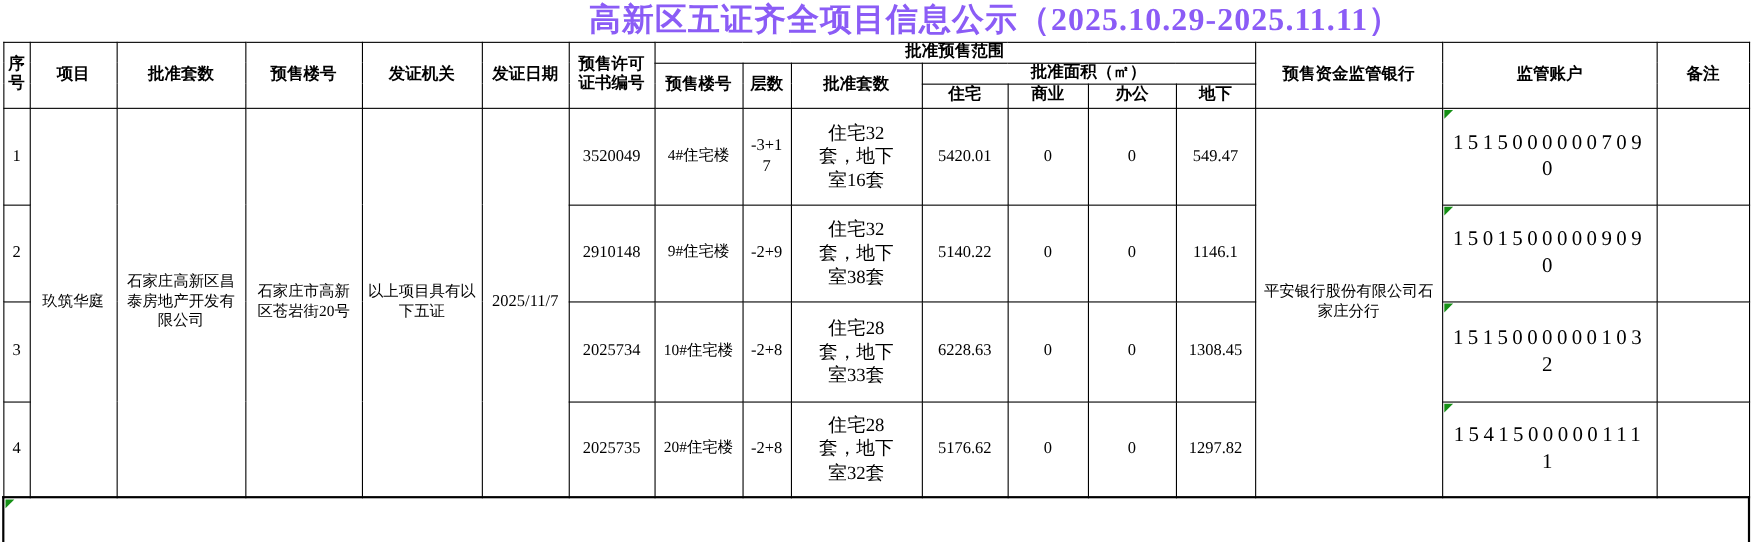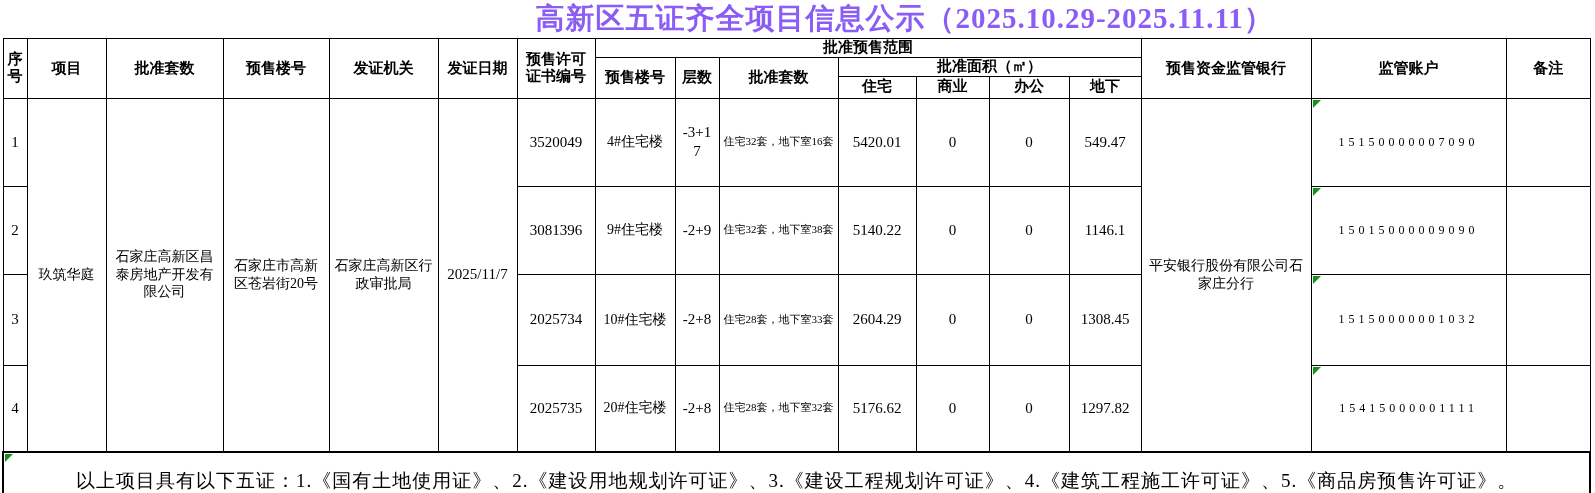--- a/index.html
+++ b/index.html
@@ -40,7 +40,7 @@
   tr.r4 td{height:83px;}
   td.num{font-size:15px;}
   td.acct{font-size:12px;letter-spacing:4px;}
-  td.units{font-size:11px;padding:1px 2px;margin-top:44px;}
+  td.units{font-size:17px;padding:1px 18px;margin-top:44px;}
   
   tr.note-row td{
     height:55px;border:2px solid #000;

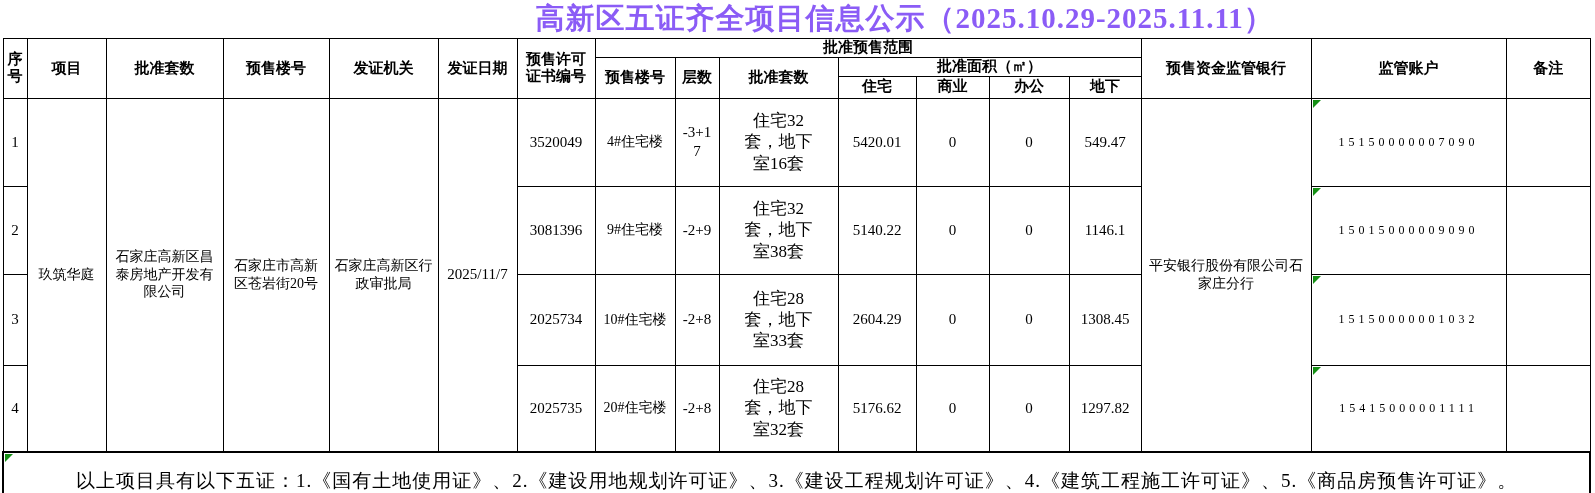--- a/index.html
+++ b/index.html
@@ -39,7 +39,7 @@
   tr.r3 td{height:88px;}
   tr.r4 td{height:83px;}
   td.num{font-size:15px;}
-  td.acct{font-size:12px;letter-spacing:4px;}
+  td.acct{font-size:19px;letter-spacing:4px;}
   td.units{font-size:17px;padding:1px 18px;margin-top:44px;}
   
   tr.note-row td{

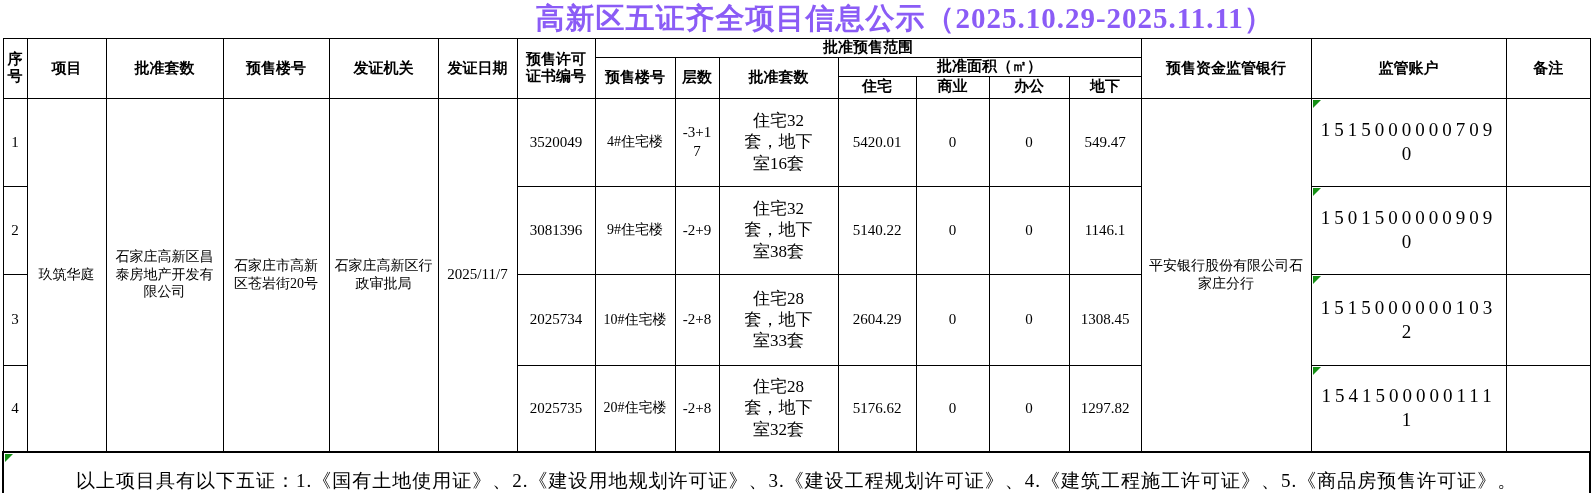--- a/index.html
+++ b/index.html
@@ -130,7 +130,7 @@
 
   <tr class="r2">
     <td class="num">2</td>
-    <td class="num">3081396</td>
+    <td class="num">2910148</td>
     <td>9#住宅楼</td>
     <td class="num">-2+9</td>
     <td class="units">住宅32套，地下室38套</td>

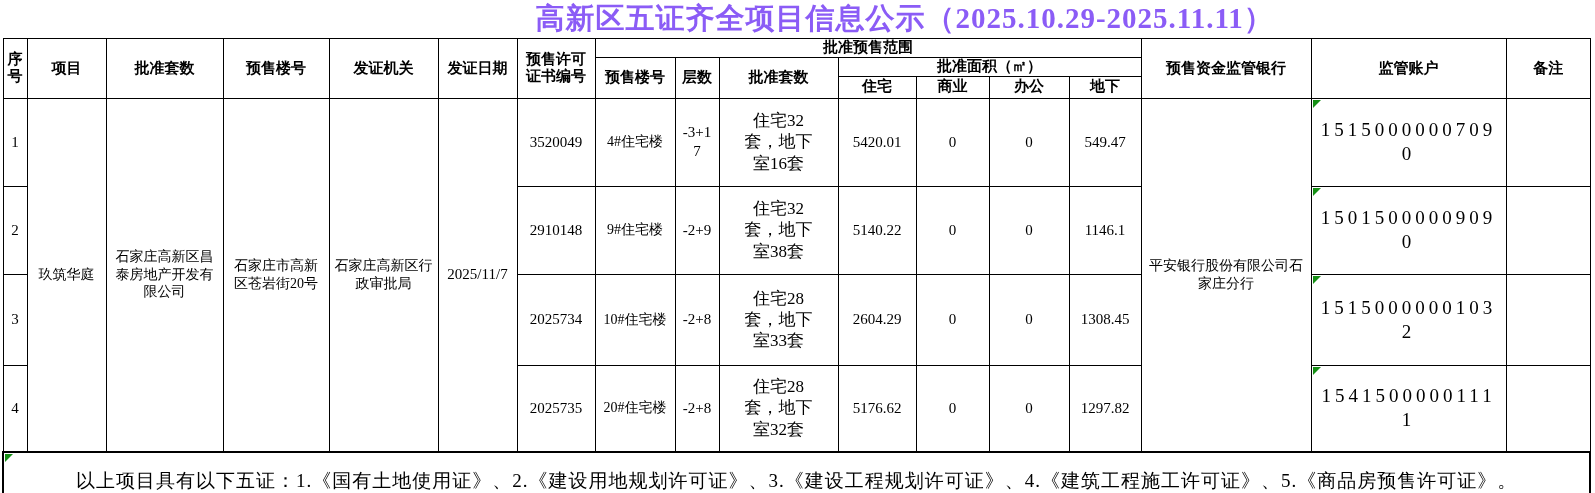--- a/index.html
+++ b/index.html
@@ -113,7 +113,7 @@
     <td rowspan="4">玖筑华庭</td>
     <td rowspan="4">石家庄高新区昌泰房地产开发有限公司</td>
     <td rowspan="4">石家庄市高新区苍岩街20号</td>
-    <td rowspan="4">石家庄高新区行政审批局</td>
+    <td rowspan="4">以上项目具有以下五证</td>
     <td rowspan="4" class="num">2025/11/7</td>
     <td class="num">3520049</td>
     <td>4#住宅楼</td>

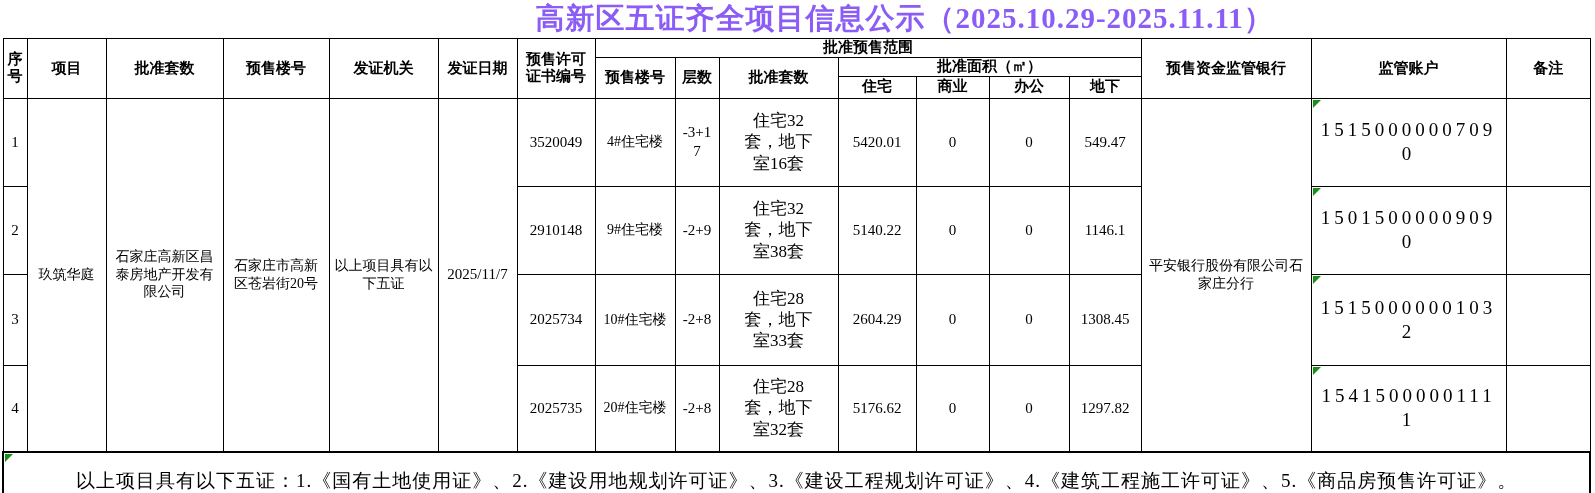--- a/index.html
+++ b/index.html
@@ -148,7 +148,7 @@
     <td>10#住宅楼</td>
     <td class="num">-2+8</td>
     <td class="units">住宅28套，地下室33套</td>
-    <td class="num">2604.29</td>
+    <td class="num">6228.63</td>
     <td class="num">0</td>
     <td class="num">0</td>
     <td class="num">1308.45</td>

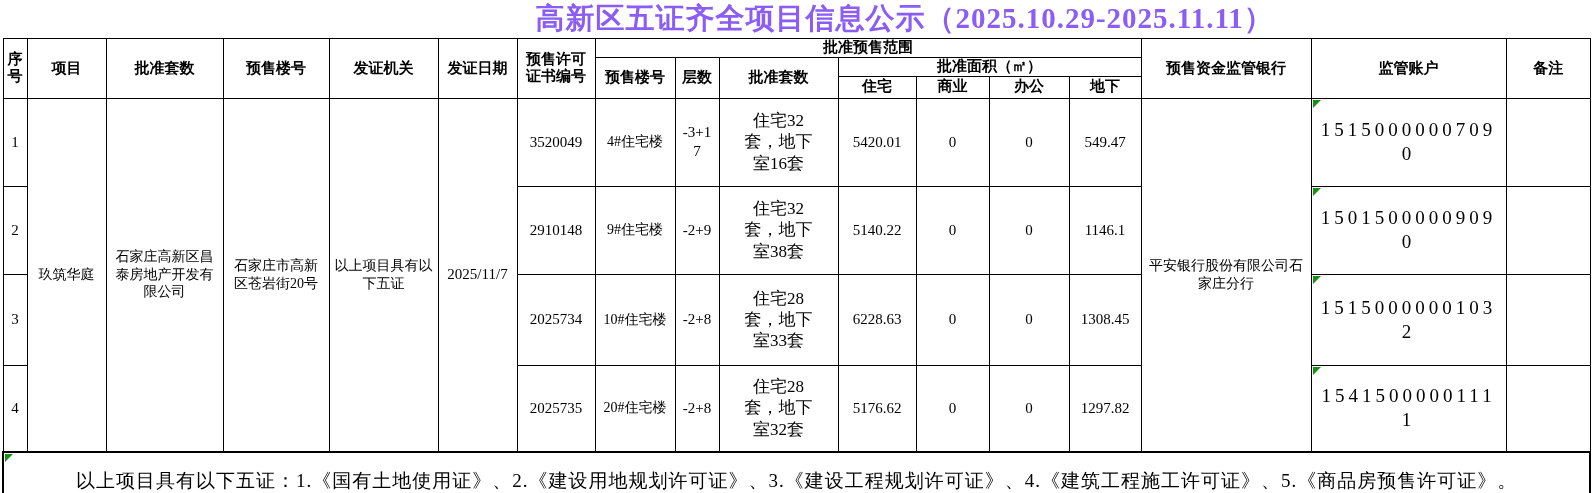--- a/index.html
+++ b/index.html
@@ -171,7 +171,7 @@
   </tr>
 
   <tr class="note-row">
-    <td colspan="17"><span class="tri"></span><span>以上项目具有以下五证：1.《国有土地使用证》、2.《建设用地规划许可证》、3.《建设工程规划许可证》、4.《建筑工程施工许可证》、5.《商品房预售许可证》。</span></td>
+    <td colspan="17"><span class="tri"></span></td>
   </tr>
 </tbody>
     </table>

